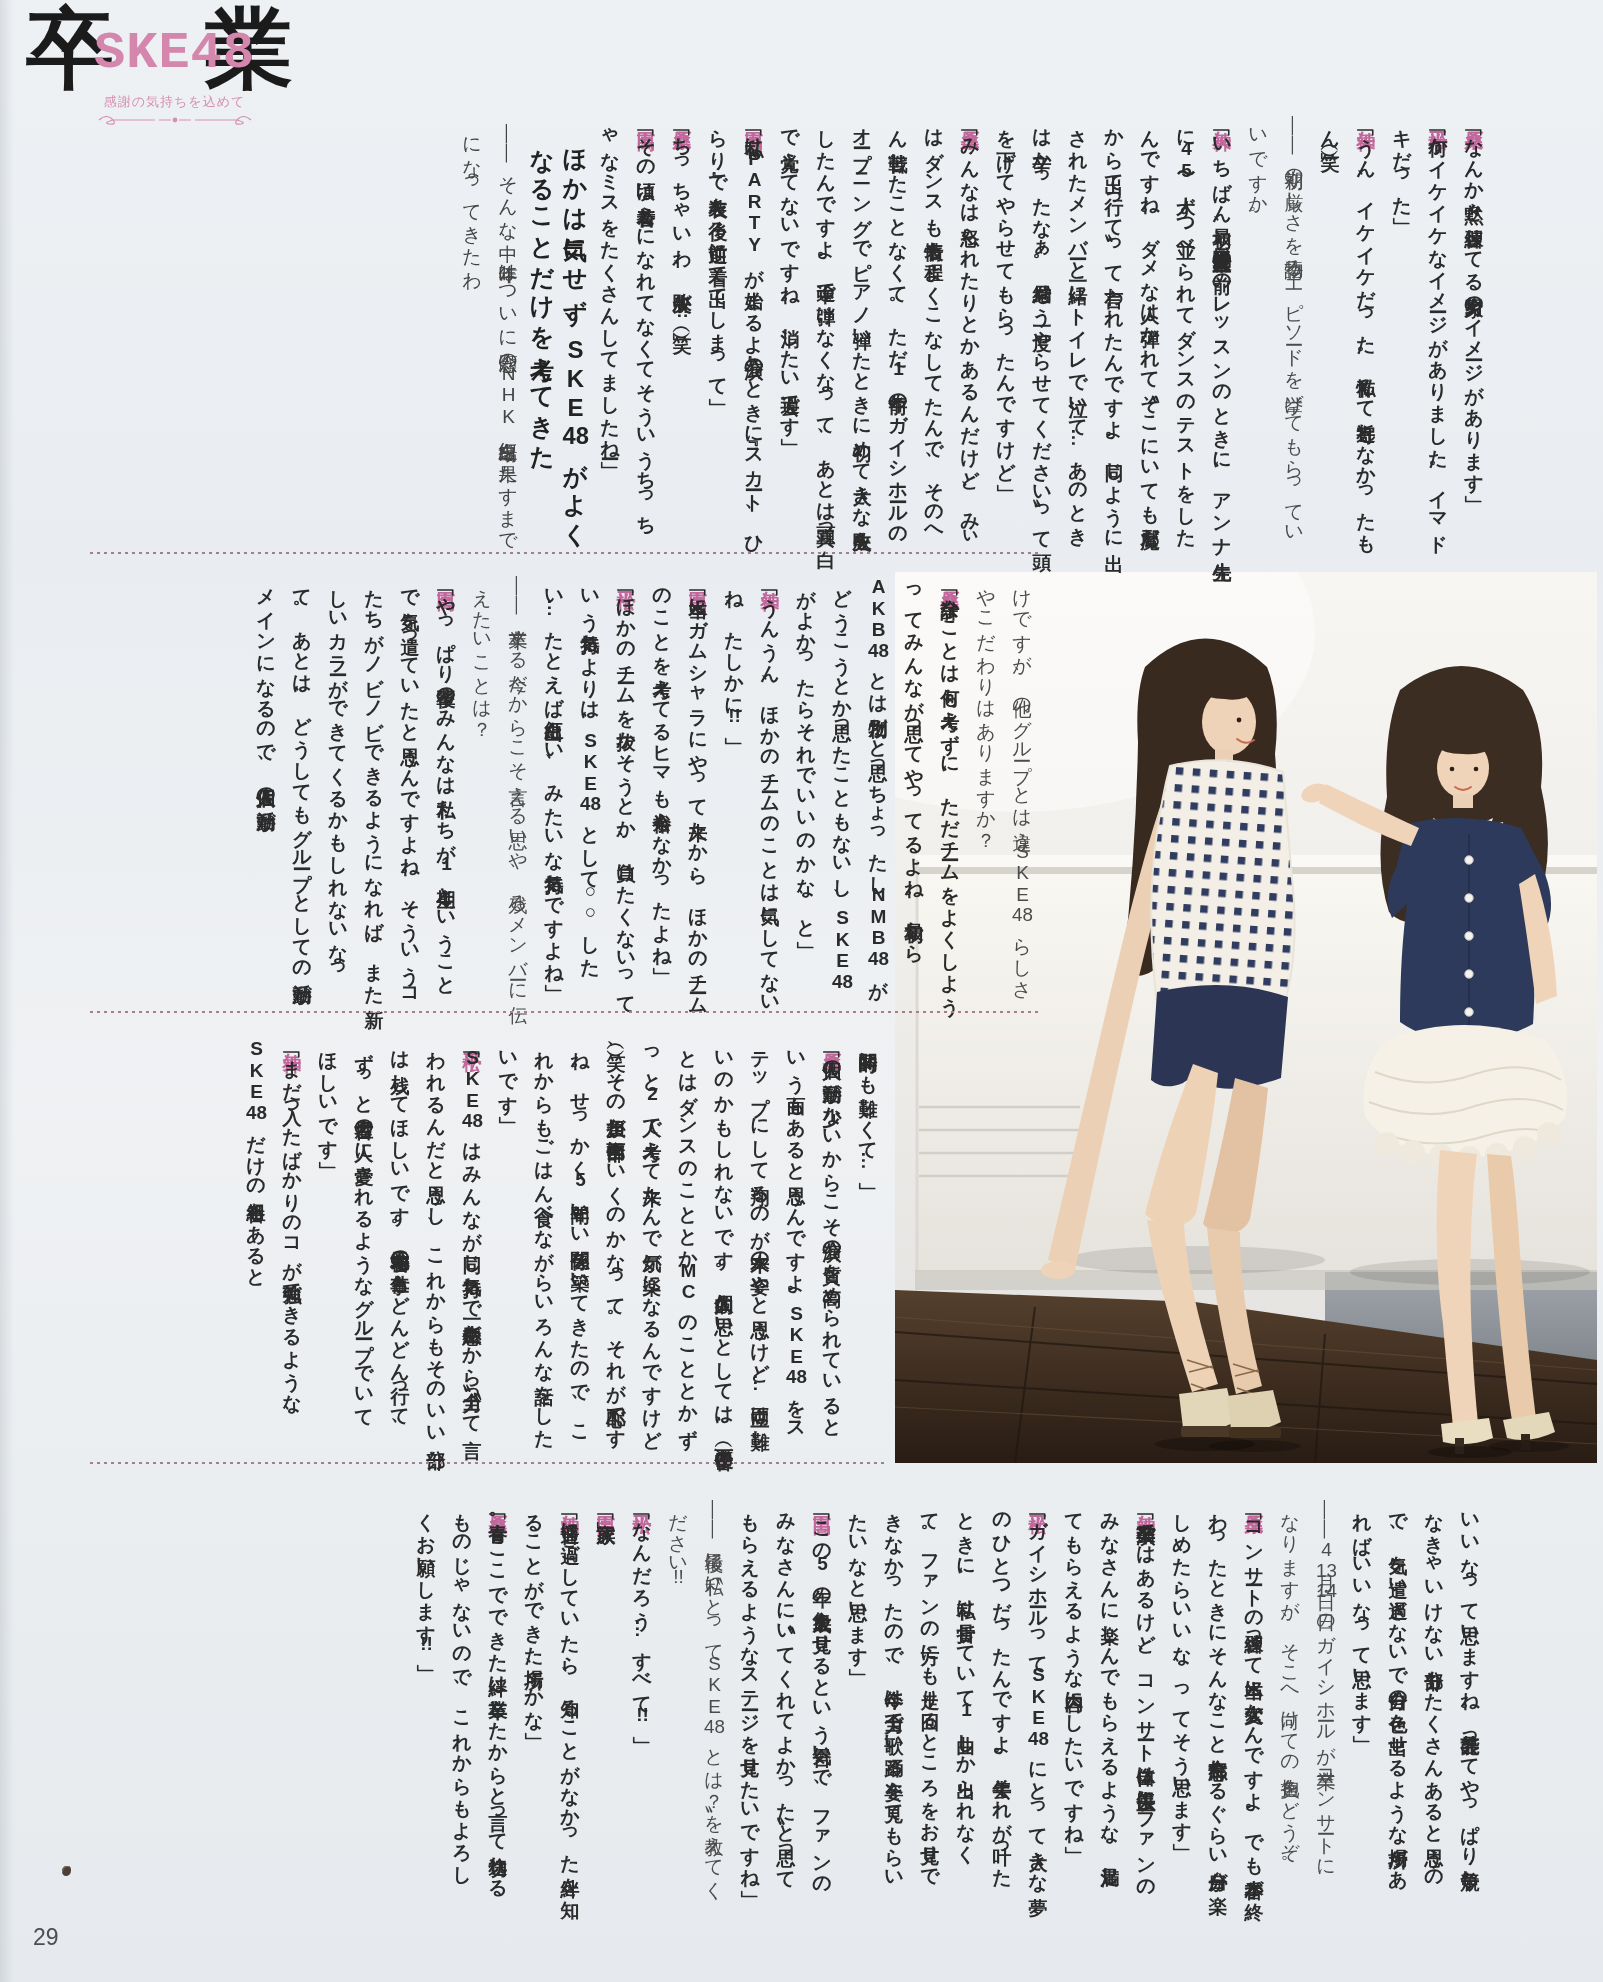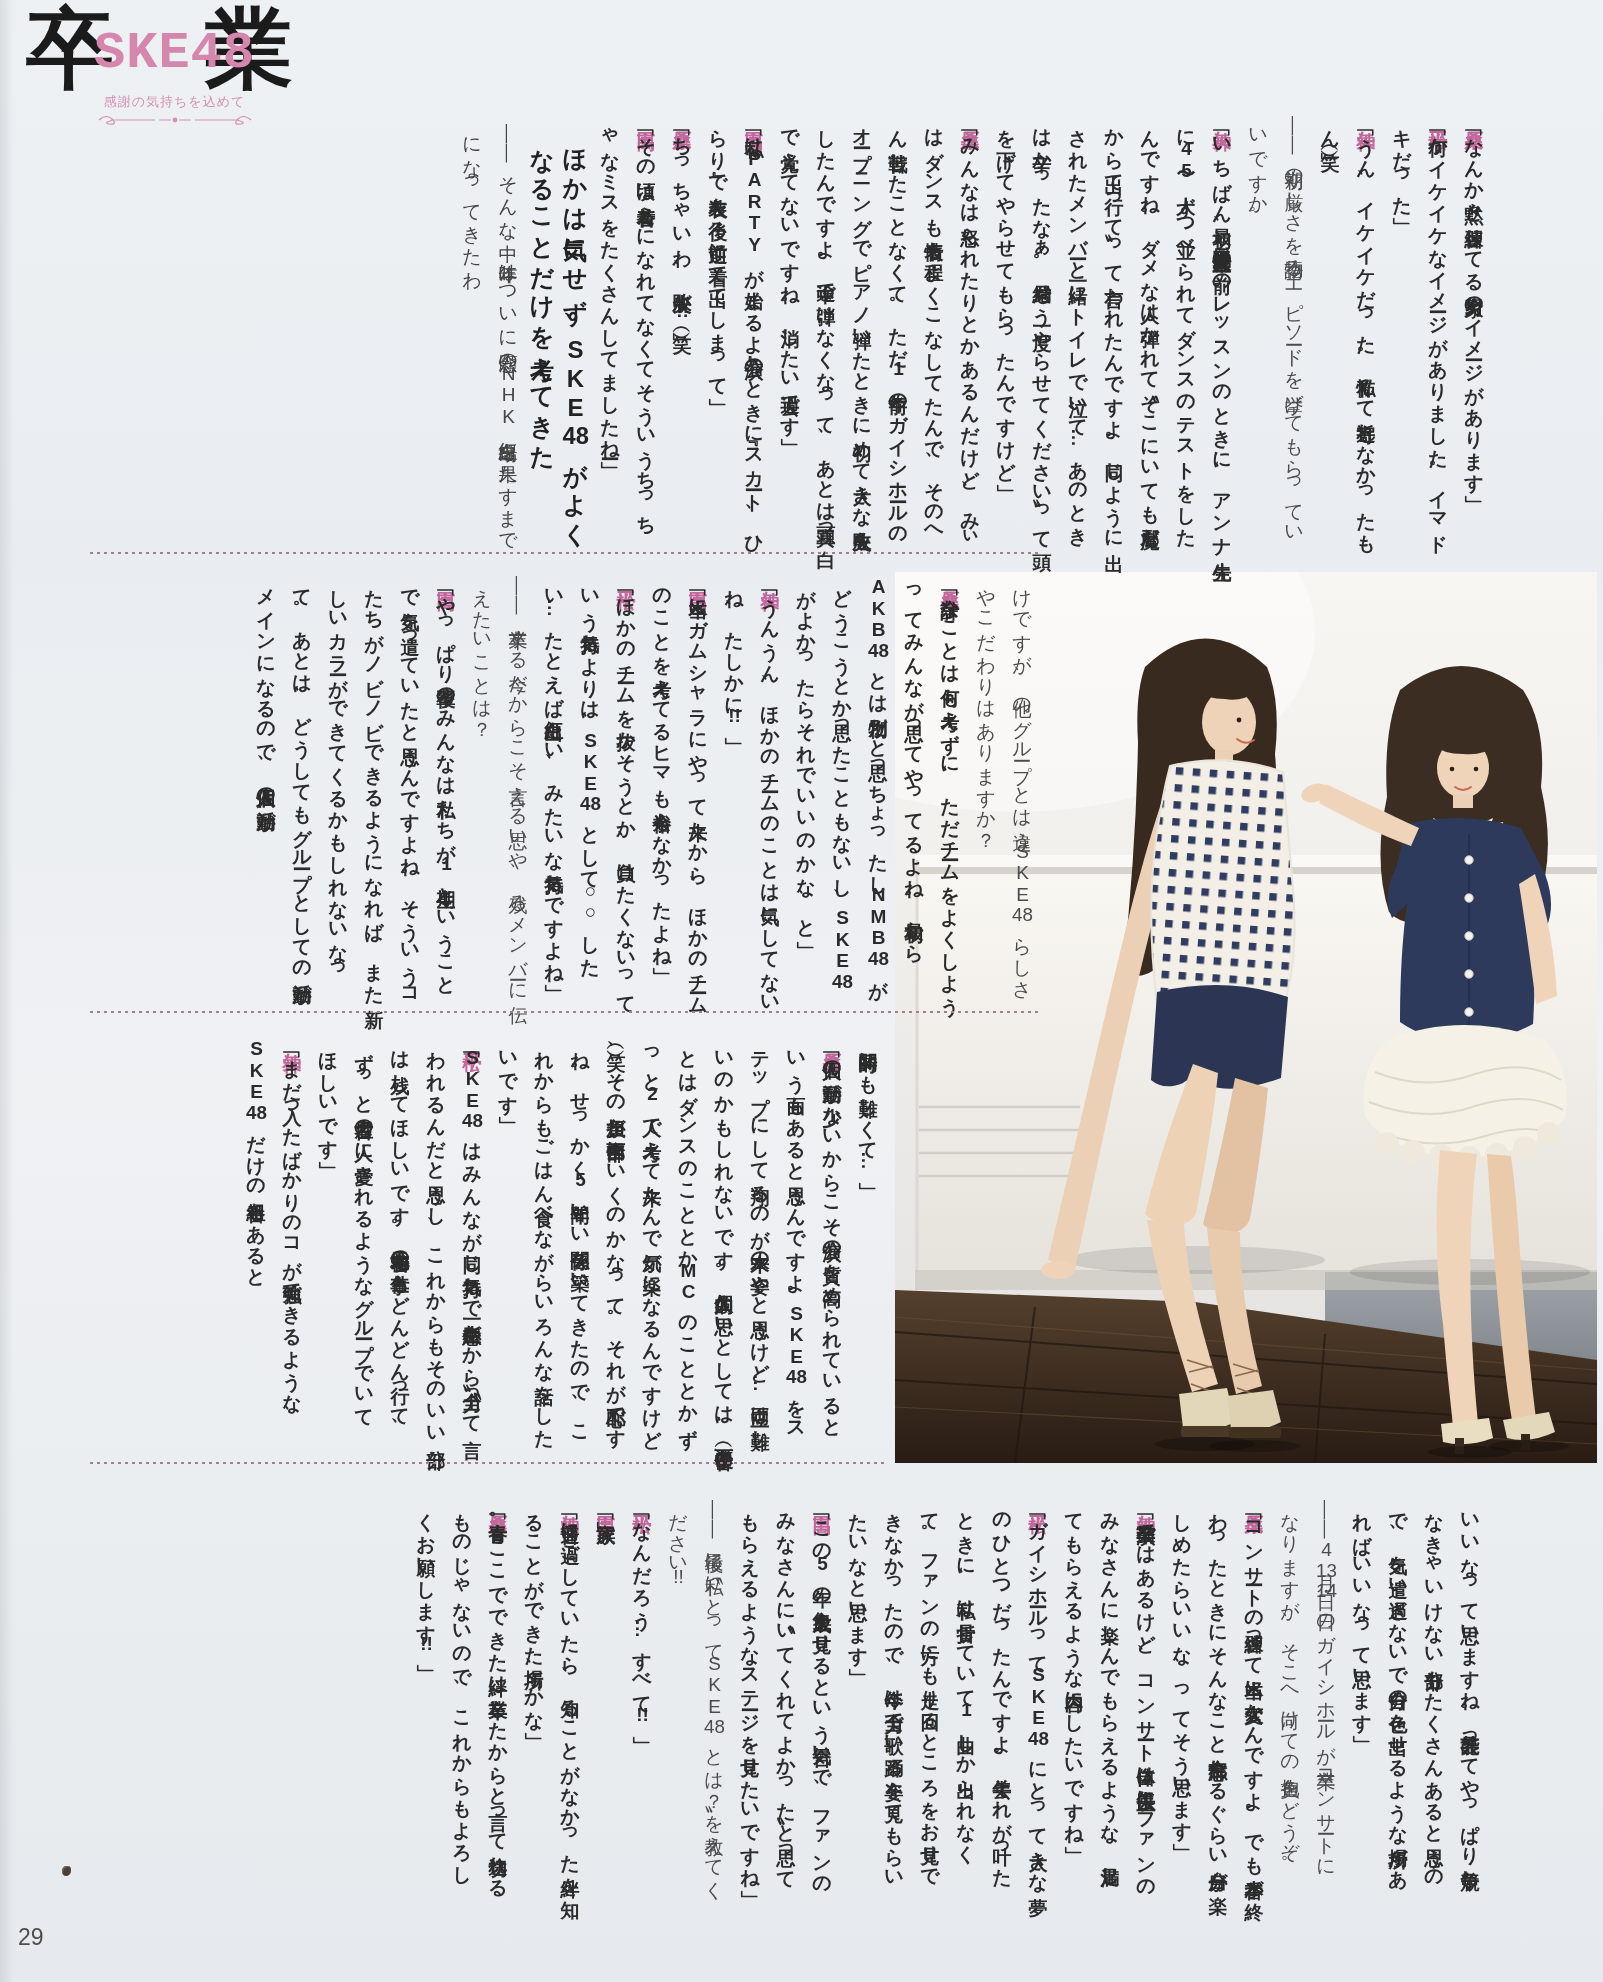--- a/index.html
+++ b/index.html
@@ -48,7 +48,7 @@
   .band,.dots,.title-row{z-index:2;}
 
   
-  .pageno{position:absolute;left:18px;top:1924px;font-size:23px;color:#4e4e4e;}
+  .pageno{position:absolute;left:33px;top:1924px;font-size:23px;color:#4e4e4e;}
   .speck{position:absolute;left:62px;top:1866px;width:9px;height:10px;border-radius:50% 40% 55% 45%;
     background:#4a4038;box-shadow:inset 1px 1px 0 #7a6a58;}
 </style>

